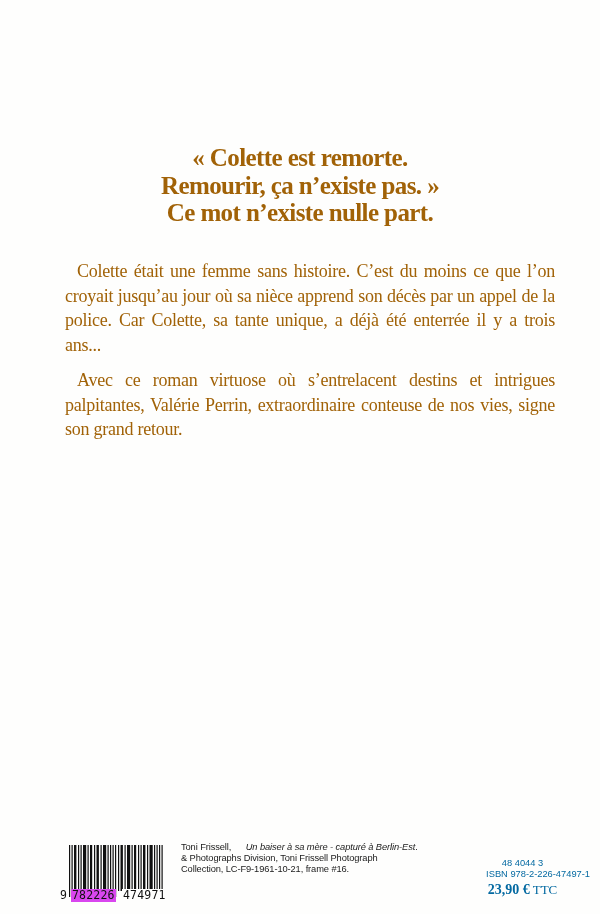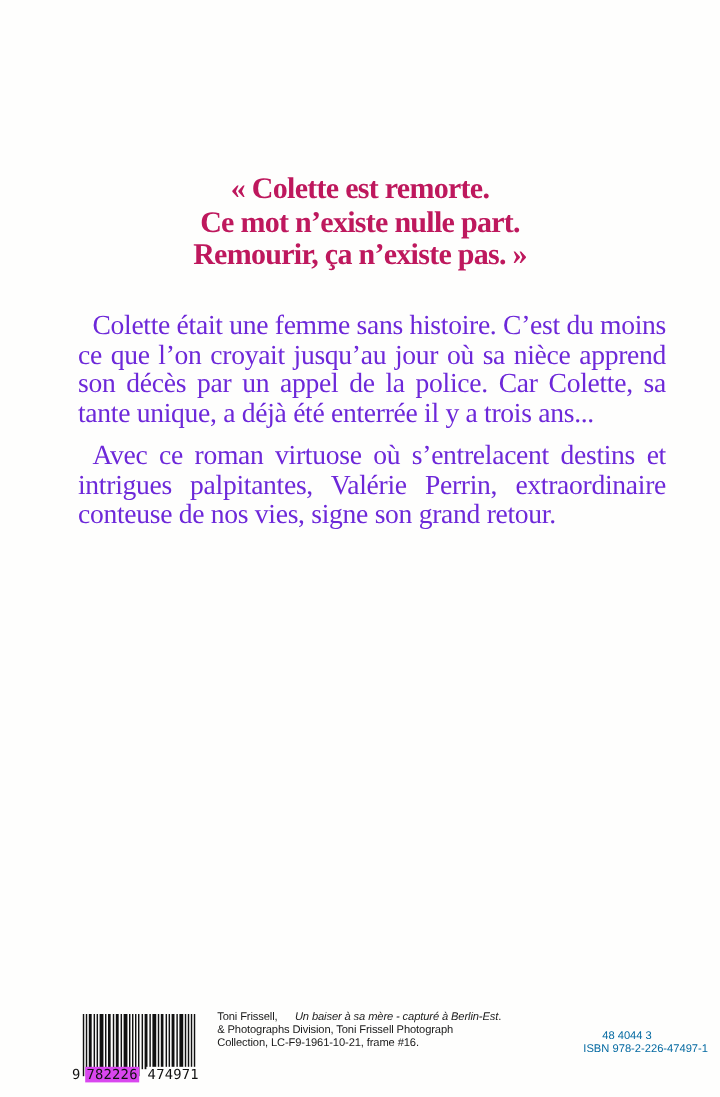--- a/index.html
+++ b/index.html
@@ -20,7 +20,7 @@
       font-size: 25px;
       line-height: 27.5px;
       letter-spacing: -0.6px;
-      color: #be185d;
+      color: #a16207;
     }
     .quote div { white-space: nowrap; }
     .body-text {

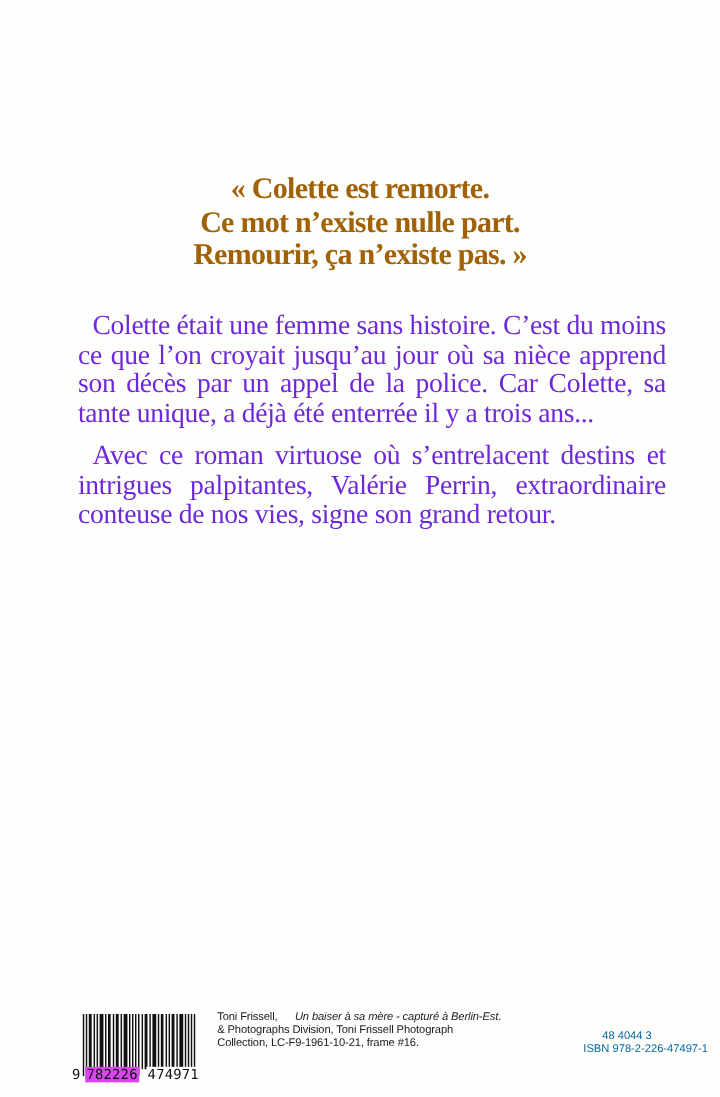--- a/index.html
+++ b/index.html
@@ -100,8 +100,8 @@
 
 <div class="quote">
   <div>« Colette est remorte.</div>
+  <div>Remourir, ça n’existe pas. »</div>
   <div>Ce mot n’existe nulle part.</div>
-  <div>Remourir, ça n’existe pas. »</div>
 </div>
 
 <div class="body-text">

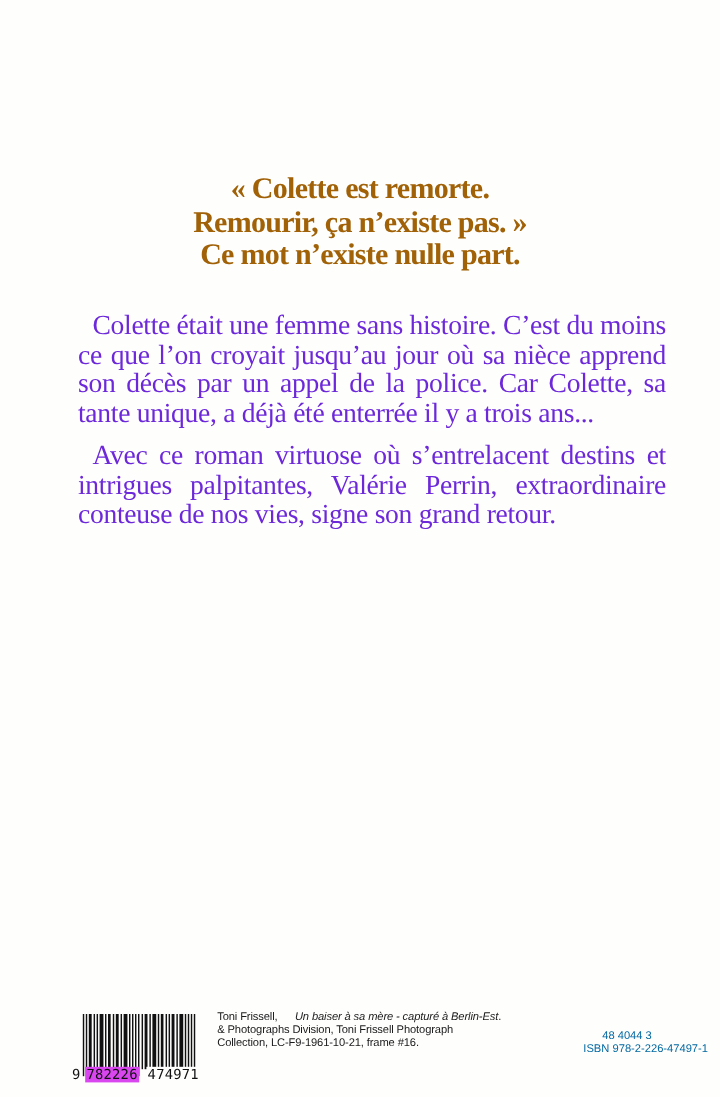--- a/index.html
+++ b/index.html
@@ -29,9 +29,9 @@
       width: 490px;
       top: 259px;
       font-family: "Liberation Serif", "DejaVu Serif", serif;
-      font-size: 23px;
+      font-size: 18px;
       line-height: 24.5px;
-      color: #6d28d9;
+      color: #a16207;
       letter-spacing: -0.25px;
     }
     .body-text p {

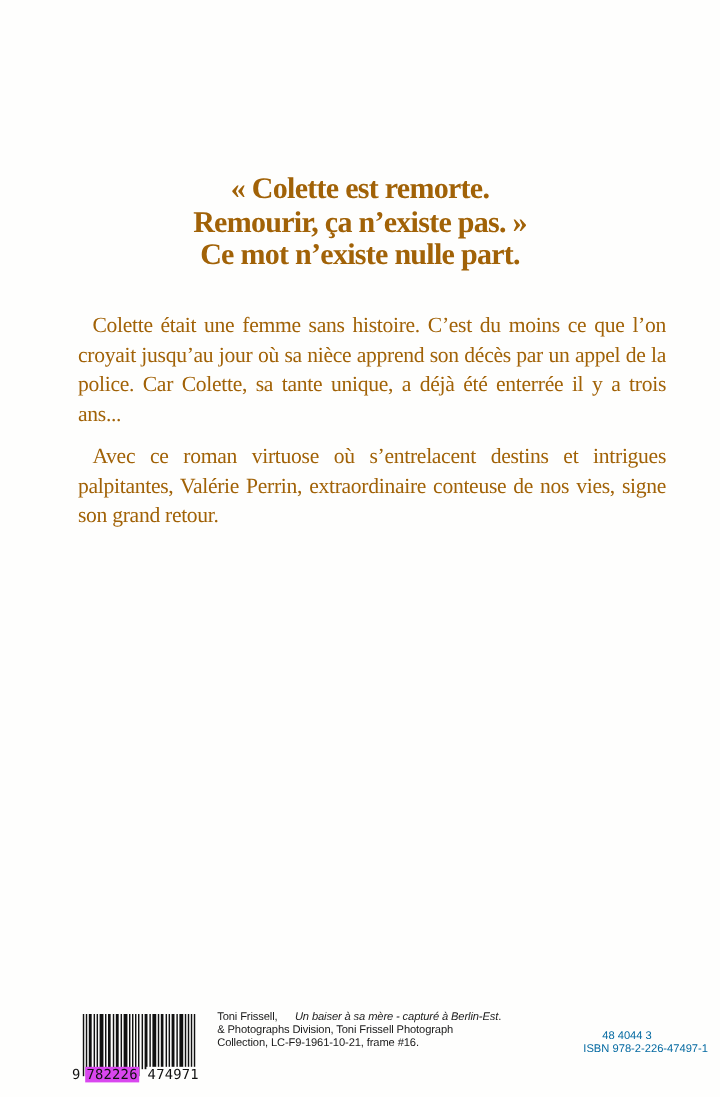--- a/index.html
+++ b/index.html
@@ -161,6 +161,7 @@
 <div class="price-block">
   <div class="code">48 4044 3</div>
   <div class="isbn">ISBN 978-2-226-47497-1</div>
+  <div class="price"><b>23,90 €</b> <span>TTC</span></div>
 </div>
 
 </body></html>

